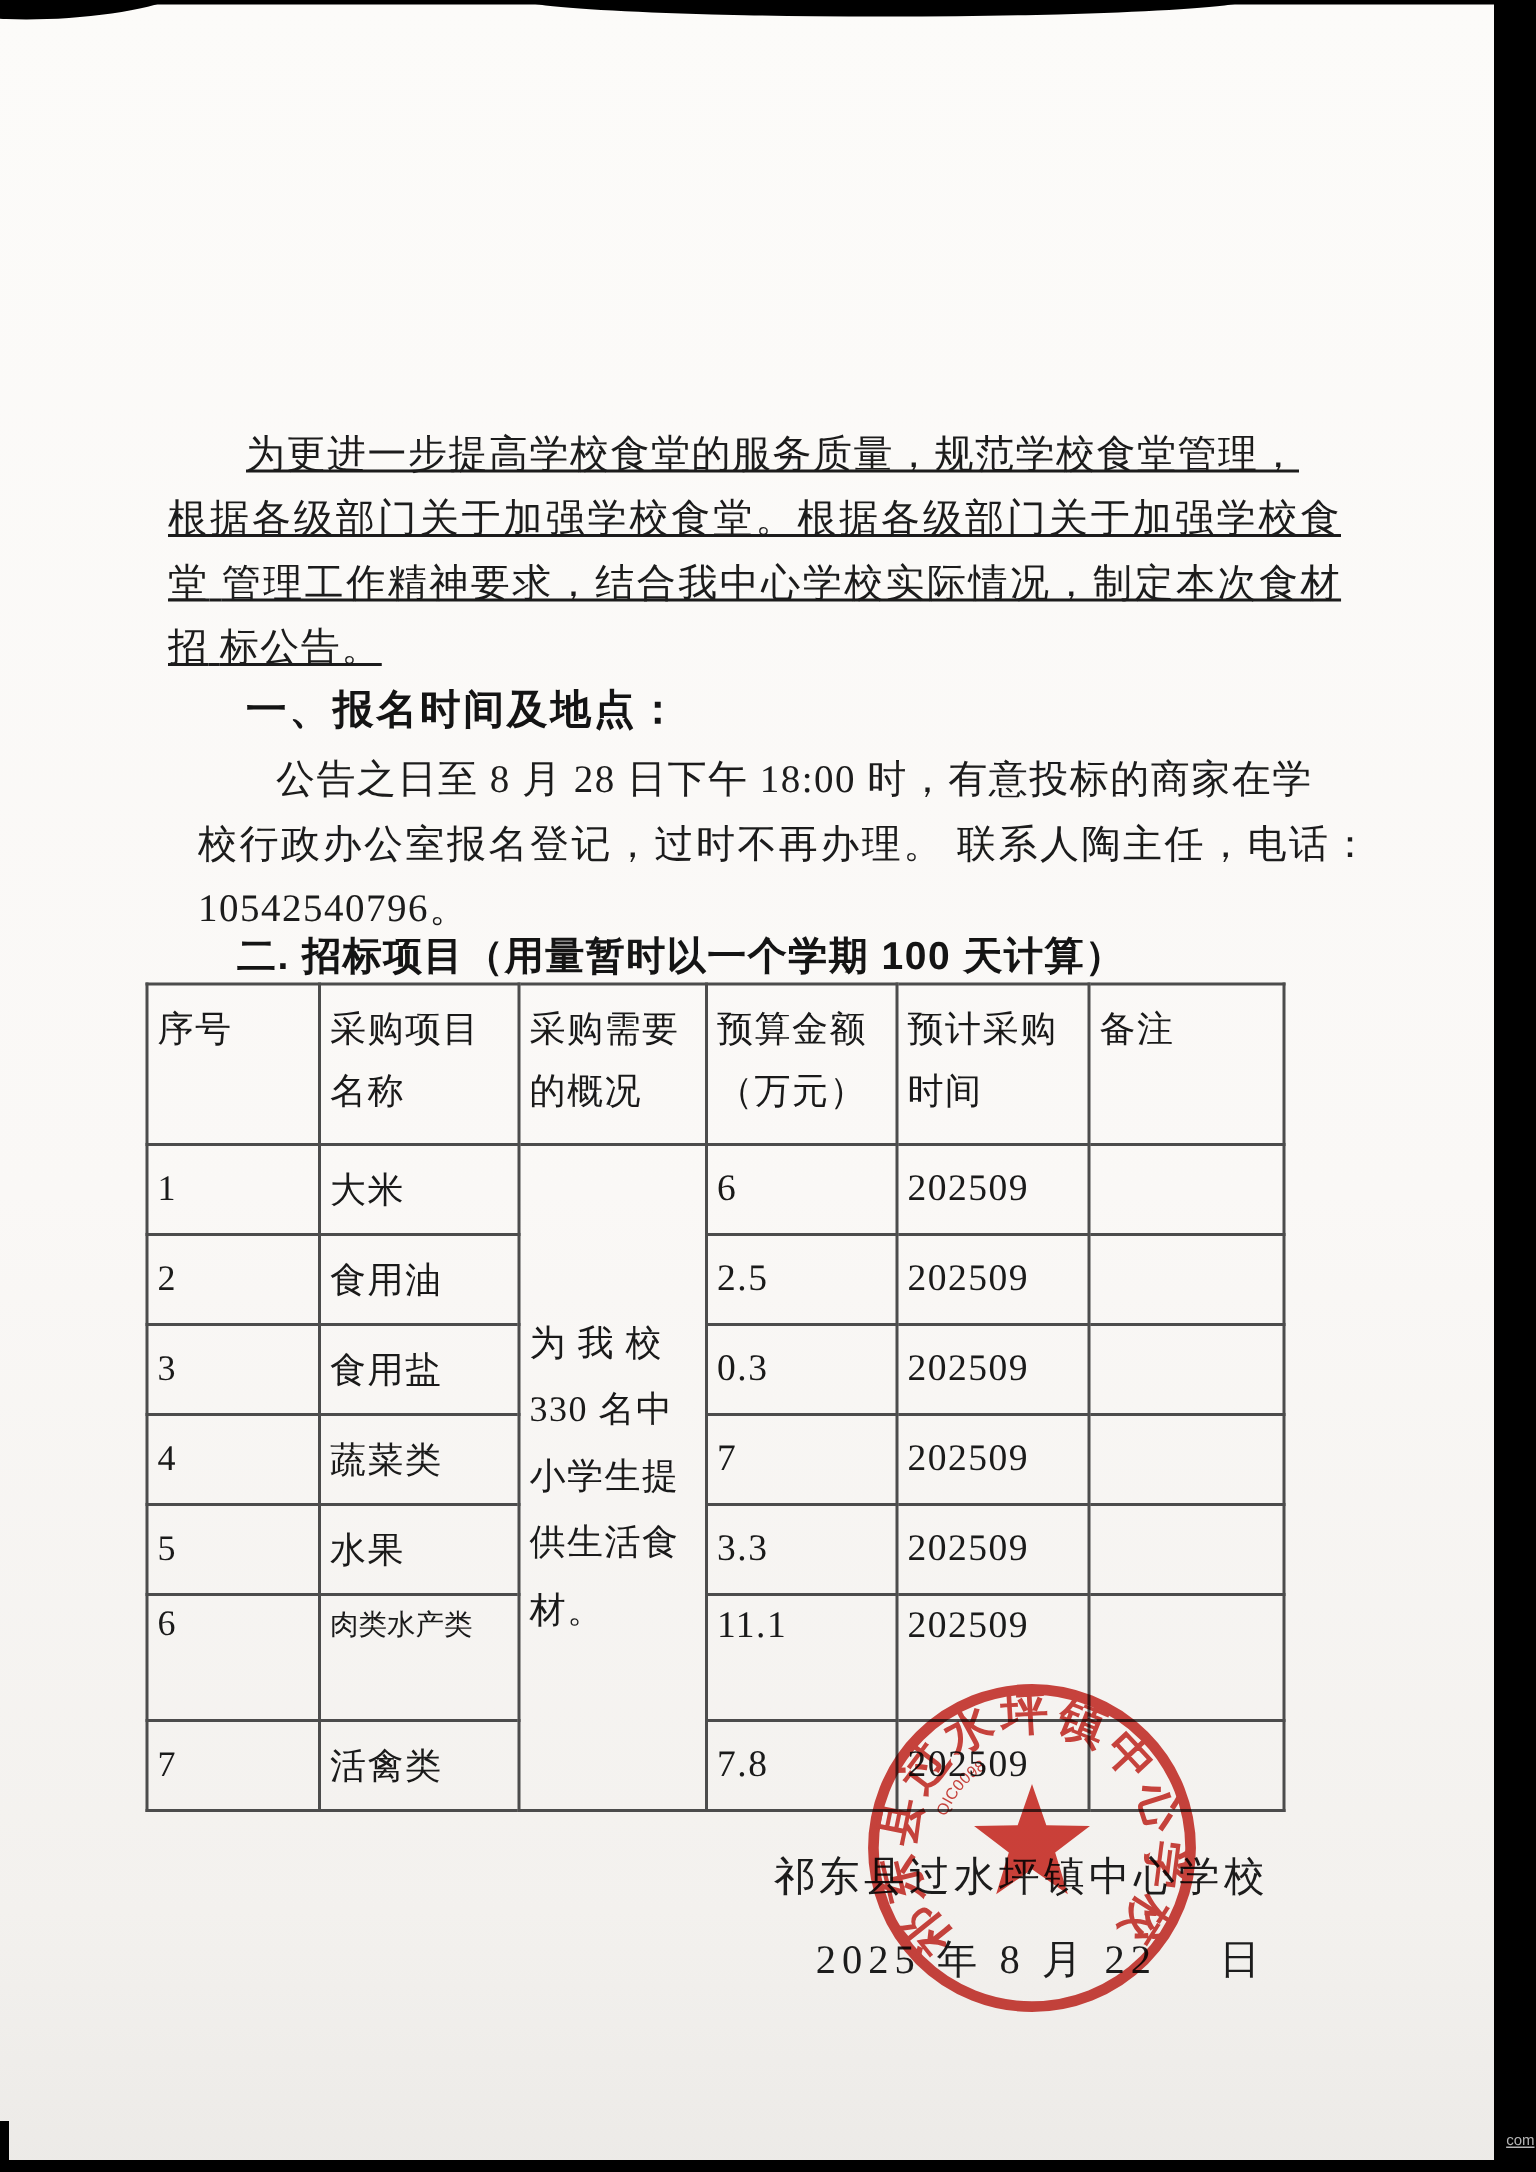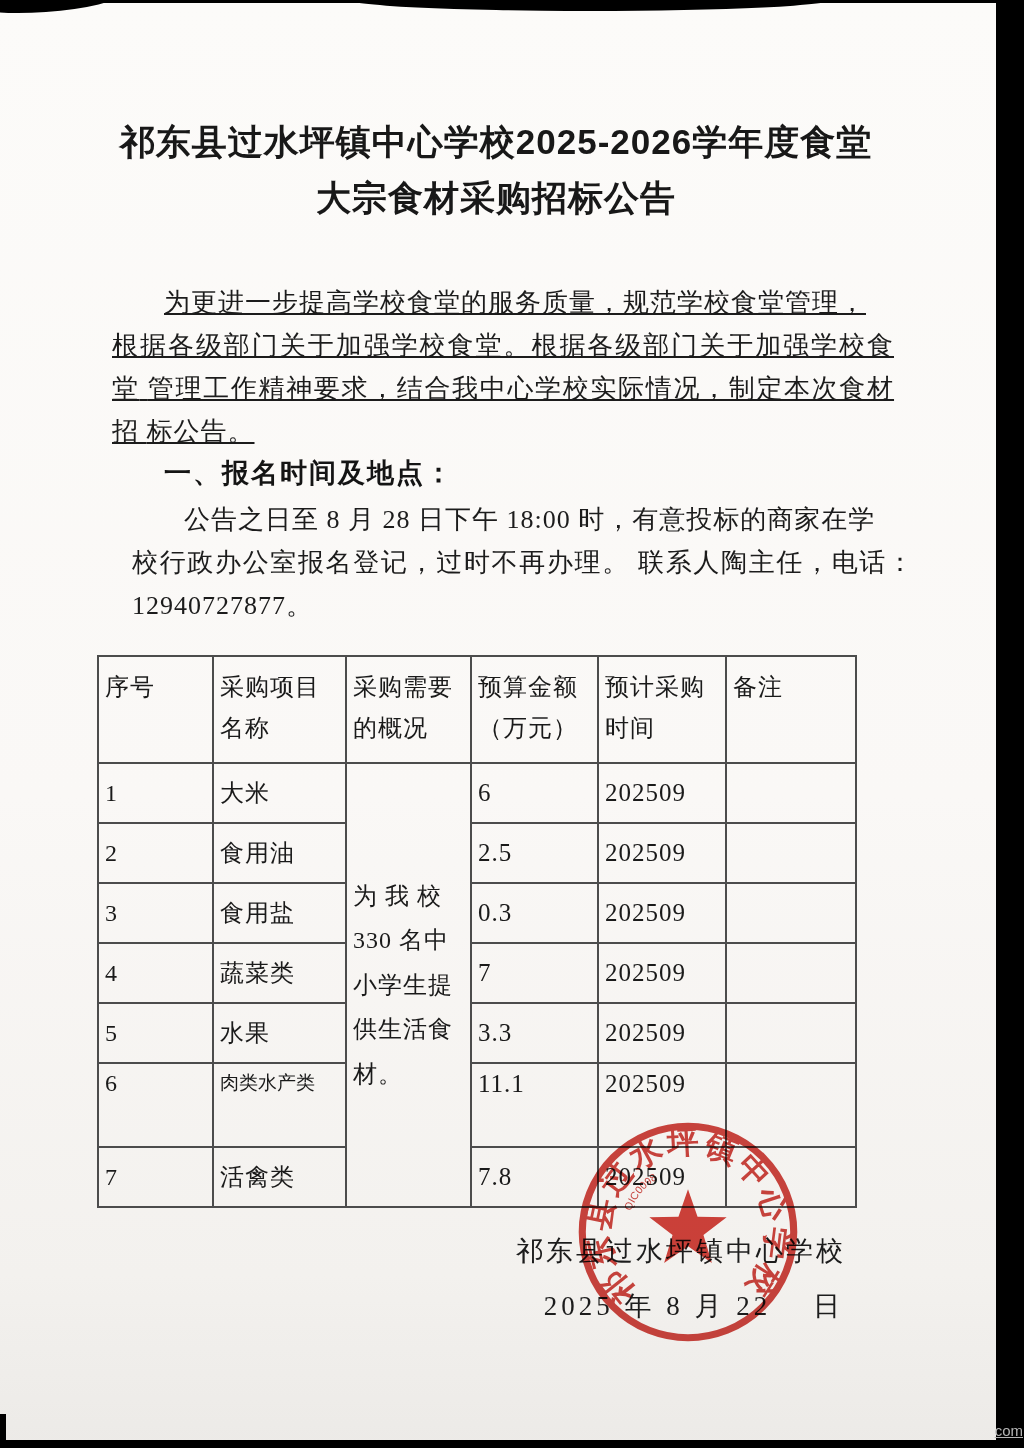--- a/index.html
+++ b/index.html
@@ -95,10 +95,6 @@
   <div class="edge edge-bottom"></div>
   <div class="edge edge-bottom-left"></div>
 
-  <div class="title">
-    <div>祁东县过水坪镇中心学校2025-2026学年度食堂</div>
-    <div>大宗食材采购招标公告</div>
-  </div>
 
   <div class="para intro">
     <span class="indent">为更进一步提高学校食堂的服务质量，规范学校食堂管理，</span>

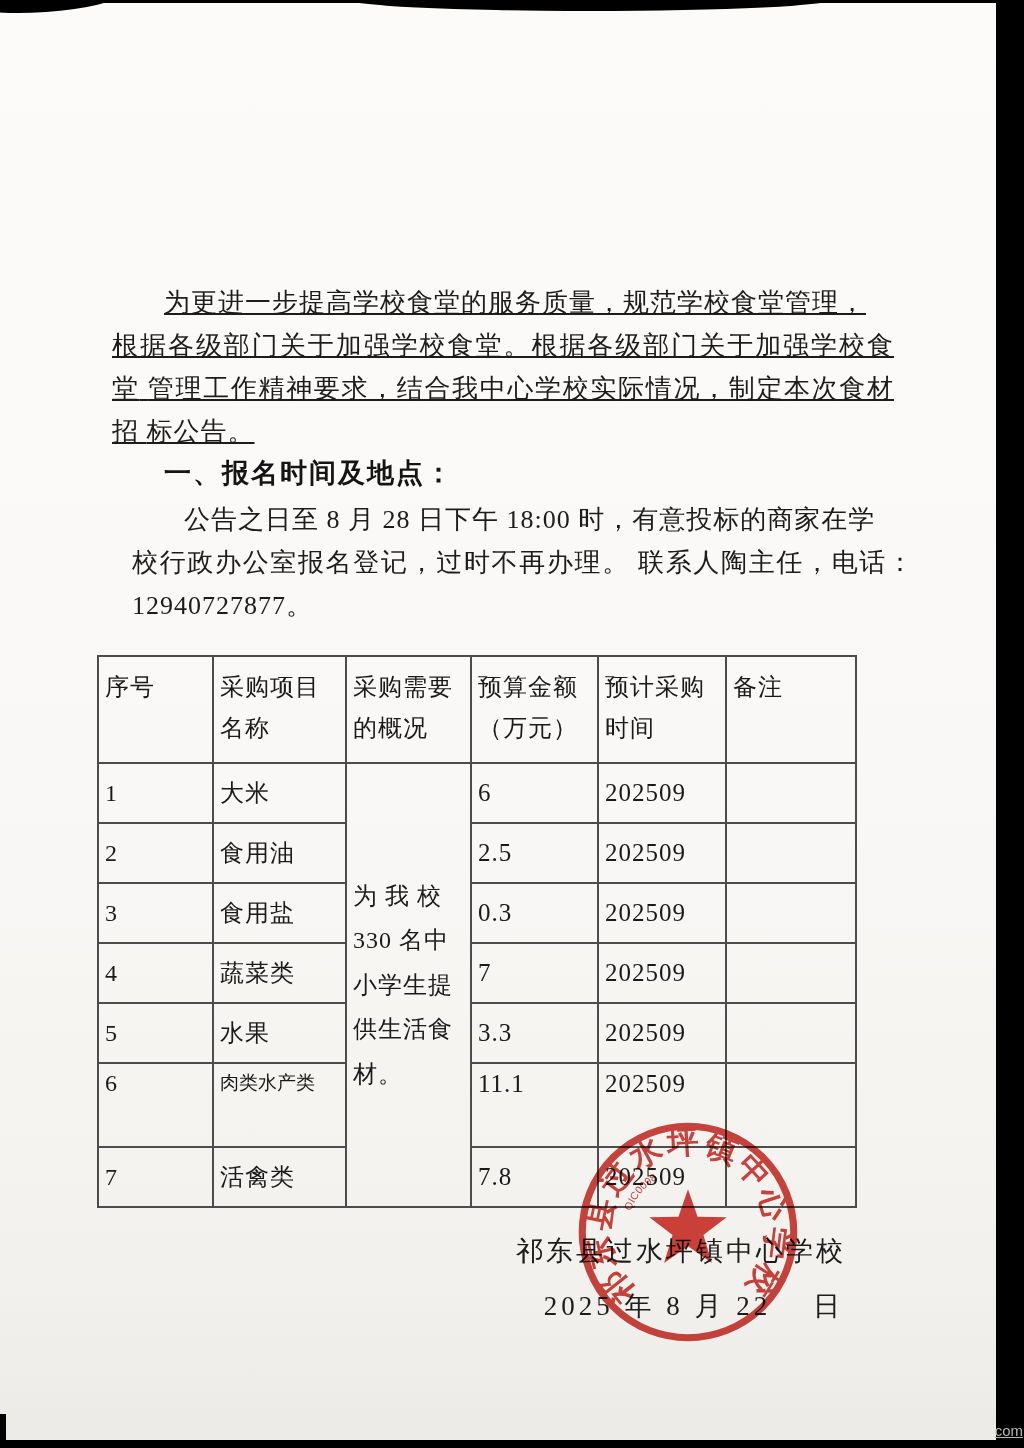--- a/index.html
+++ b/index.html
@@ -107,7 +107,7 @@
   <div class="para p2">
     <span class="indent">公告之日至 8 月 28 日下午 18:00 时，有意投标的商家在学</span>
     <span>校行政办公室报名登记，过时不再办理。 联系人陶主任，电话：</span>
-    <span>12940727877。</span>
+    <span>10542540796。</span>
   </div>
 
 

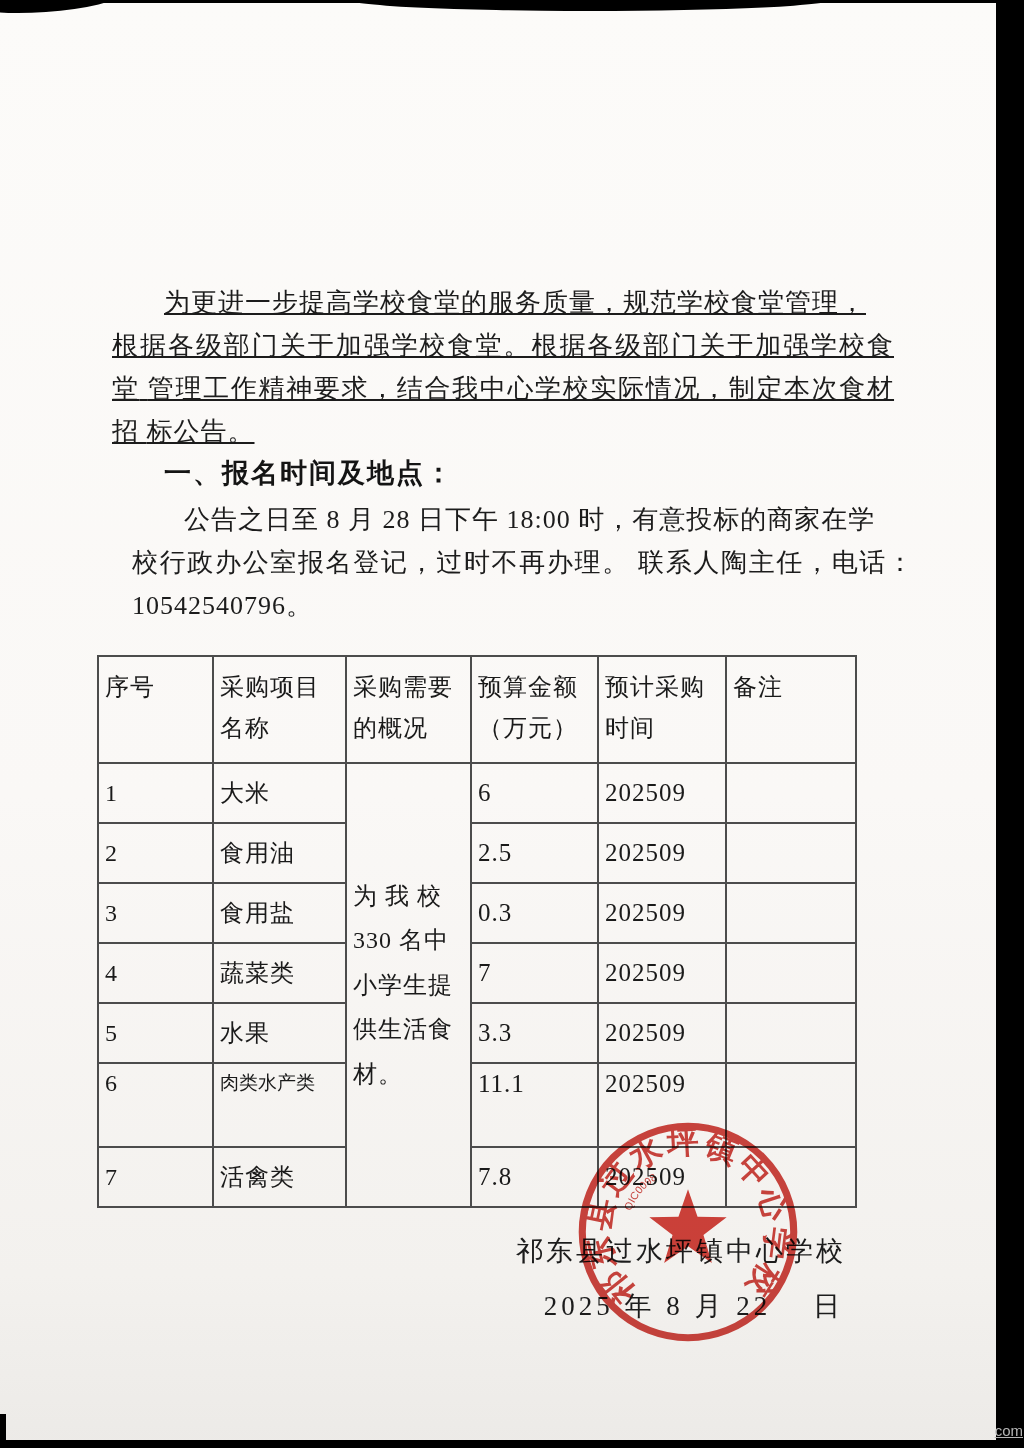--- a/index.html
+++ b/index.html
@@ -110,6 +110,7 @@
     <span>10542540796。</span>
   </div>
 
+  <div class="h2">二. 招标项目（用量暂时以一个学期 100 天计算）</div>
 
   <table class="bid">
     <colgroup>

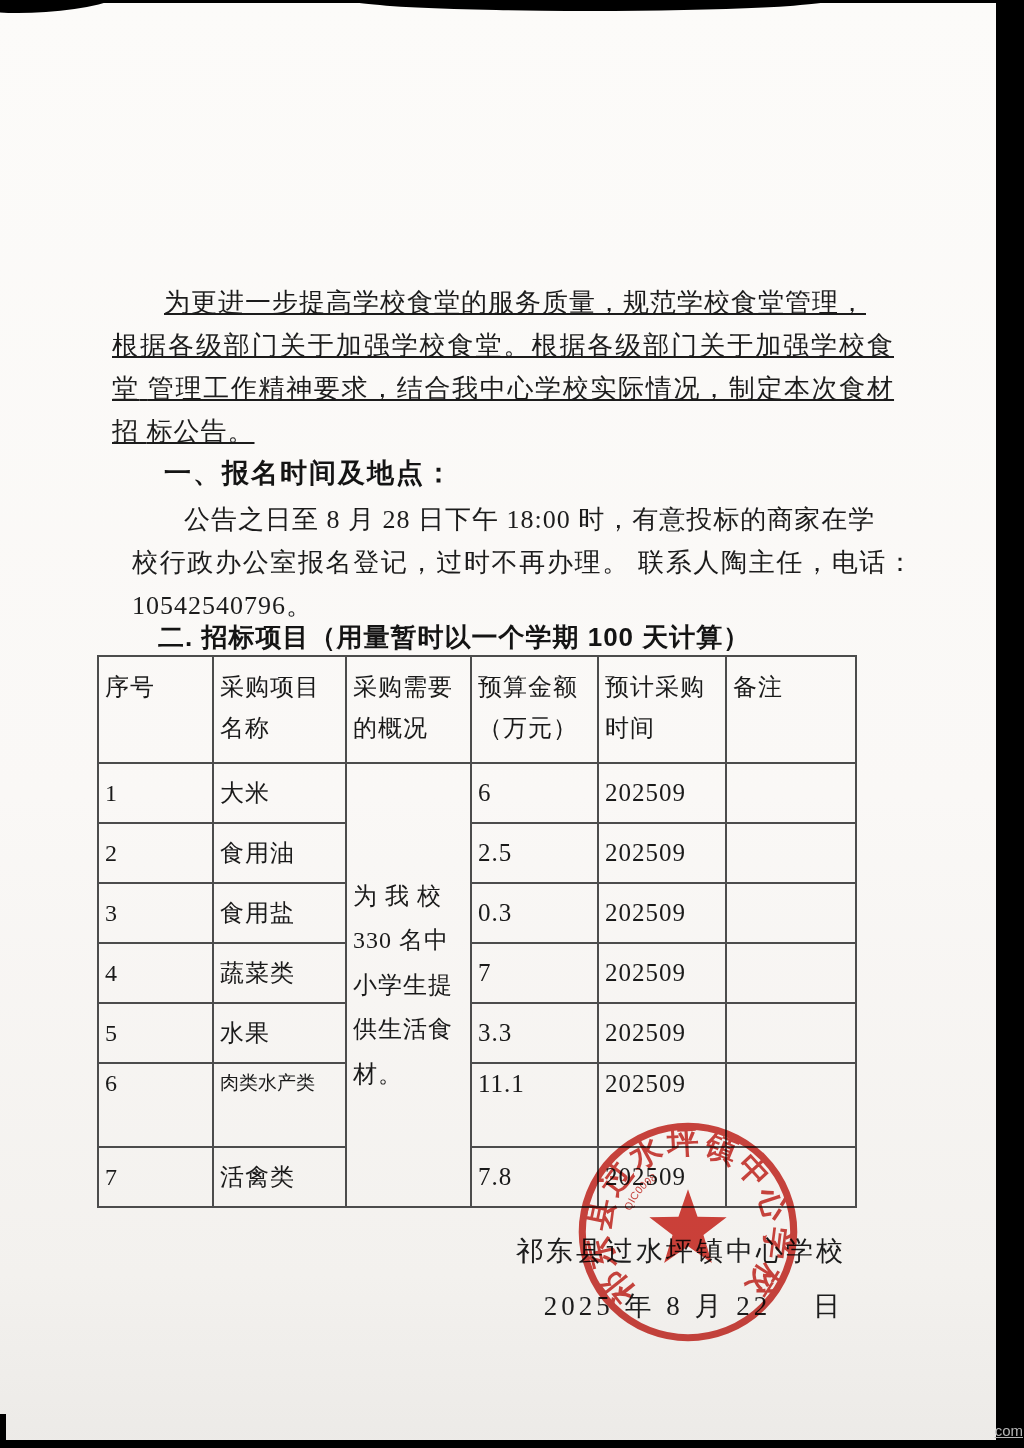--- a/index.html
+++ b/index.html
@@ -80,7 +80,7 @@
   .watermark{
     position:absolute;top:1422px;right:1px;z-index:60;
     font-family:"Liberation Sans","DejaVu Sans",sans-serif;
-    font-size:15px;color:#b5b5b5;letter-spacing:0;text-decoration:underline;
+    font-size:10px;color:#b5b5b5;letter-spacing:0;text-decoration:underline;
   }
 </style>
 </head>

